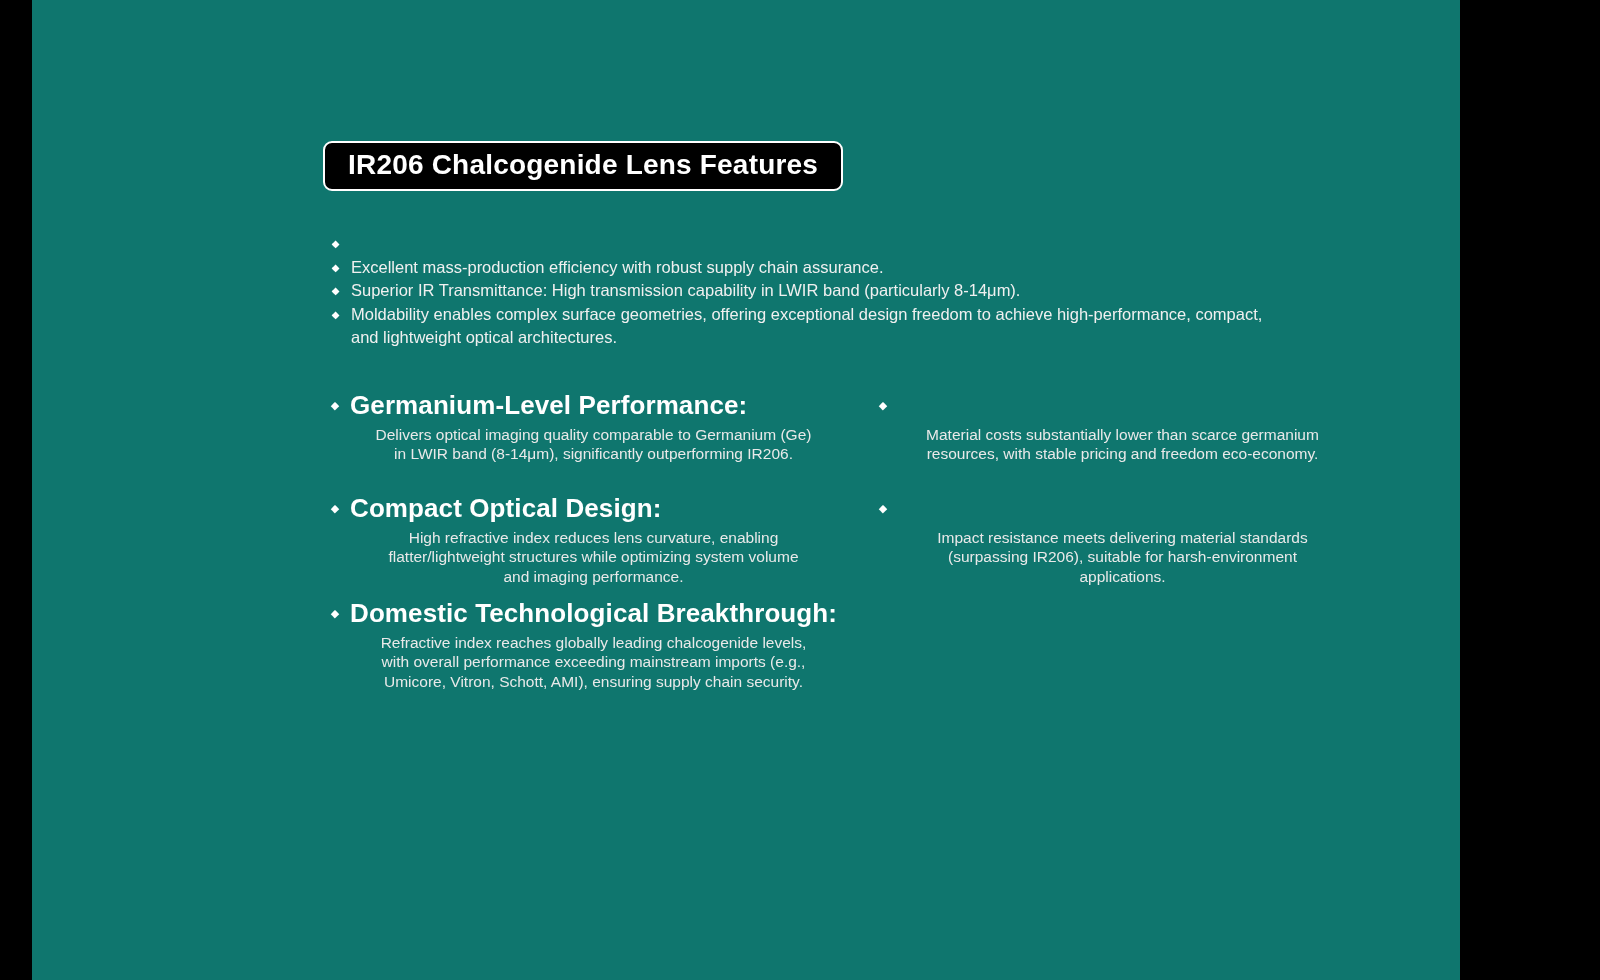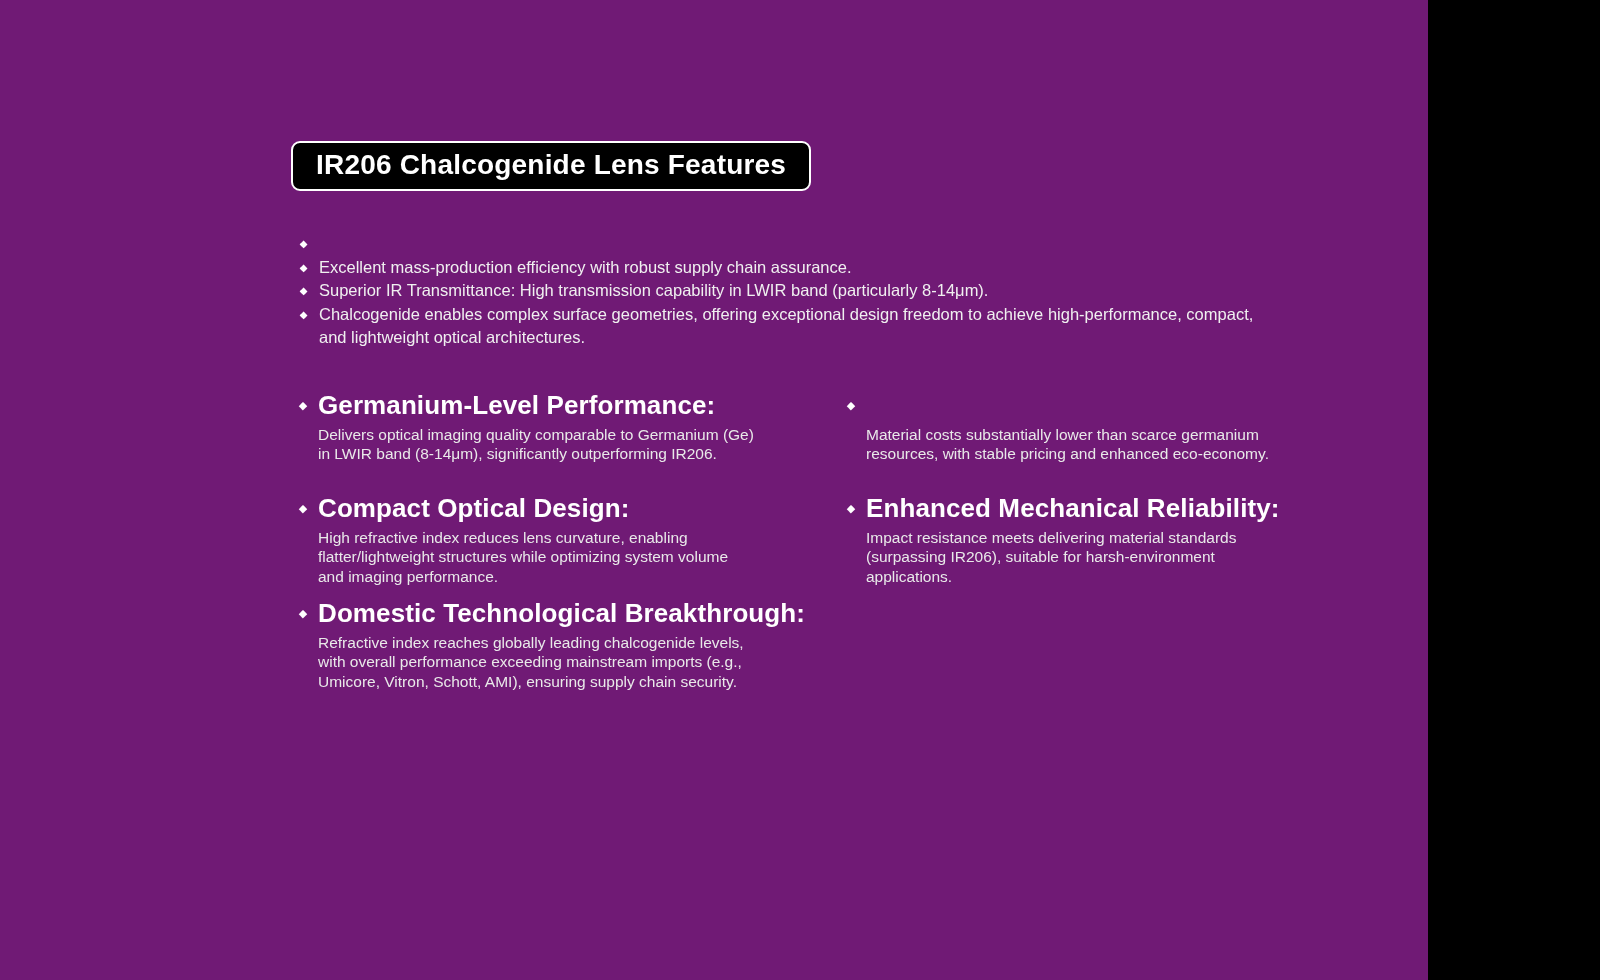--- a/index.html
+++ b/index.html
@@ -12,8 +12,9 @@
   .page {
     position: relative;
     width: 1428px; height: 980px;
-    background: #701a75;
+    background: #0f766e;
     color: #f0f0f0;
+    margin-left: 32px;
   }
   .content {
     padding-left: 291px;

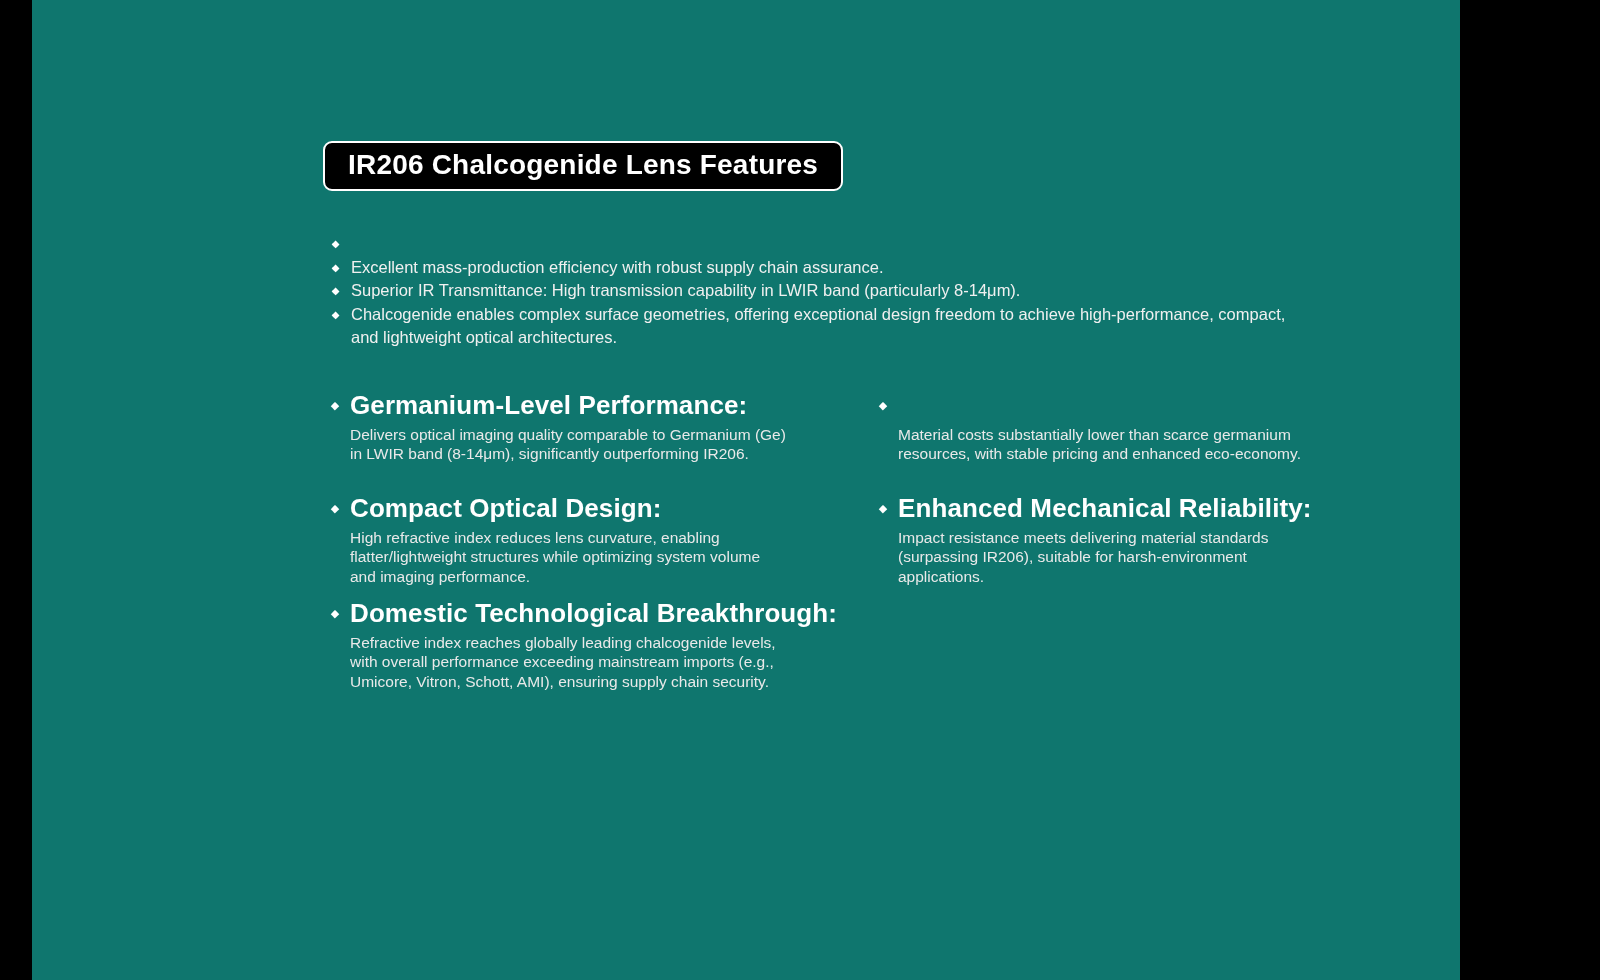--- a/index.html
+++ b/index.html
@@ -135,7 +135,7 @@
       </div>
       <div class="bullet-row">
         <span class="diamond">◆</span>
-        <span class="bullet-text">Chalcogenide enables complex surface geometries, offering exceptional design freedom to achieve high-performance, compact,
+        <span class="bullet-text">Moldability enables complex surface geometries, offering exceptional design freedom to achieve high-performance, compact,
 and lightweight optical architectures.</span>
       </div>
     </div>

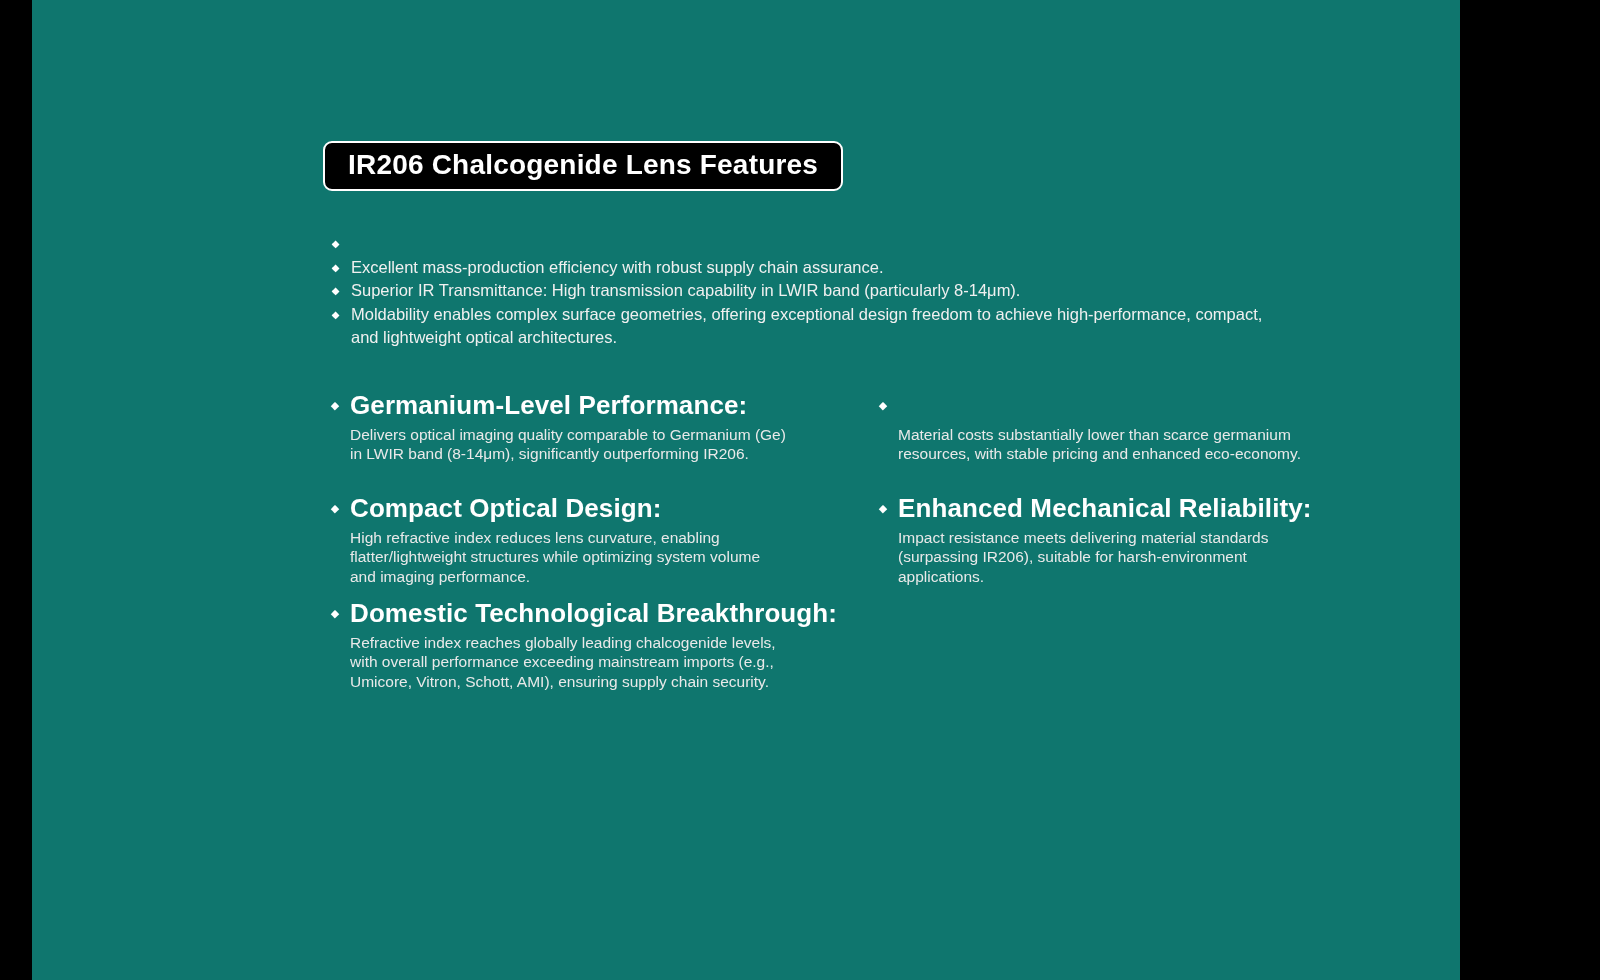--- a/index.html
+++ b/index.html
@@ -107,6 +107,7 @@
     line-height: 19.3px;
     color: #e9e9e9;
     white-space: pre-line;
+    text-align: center;
   }
 </style>
 </head>

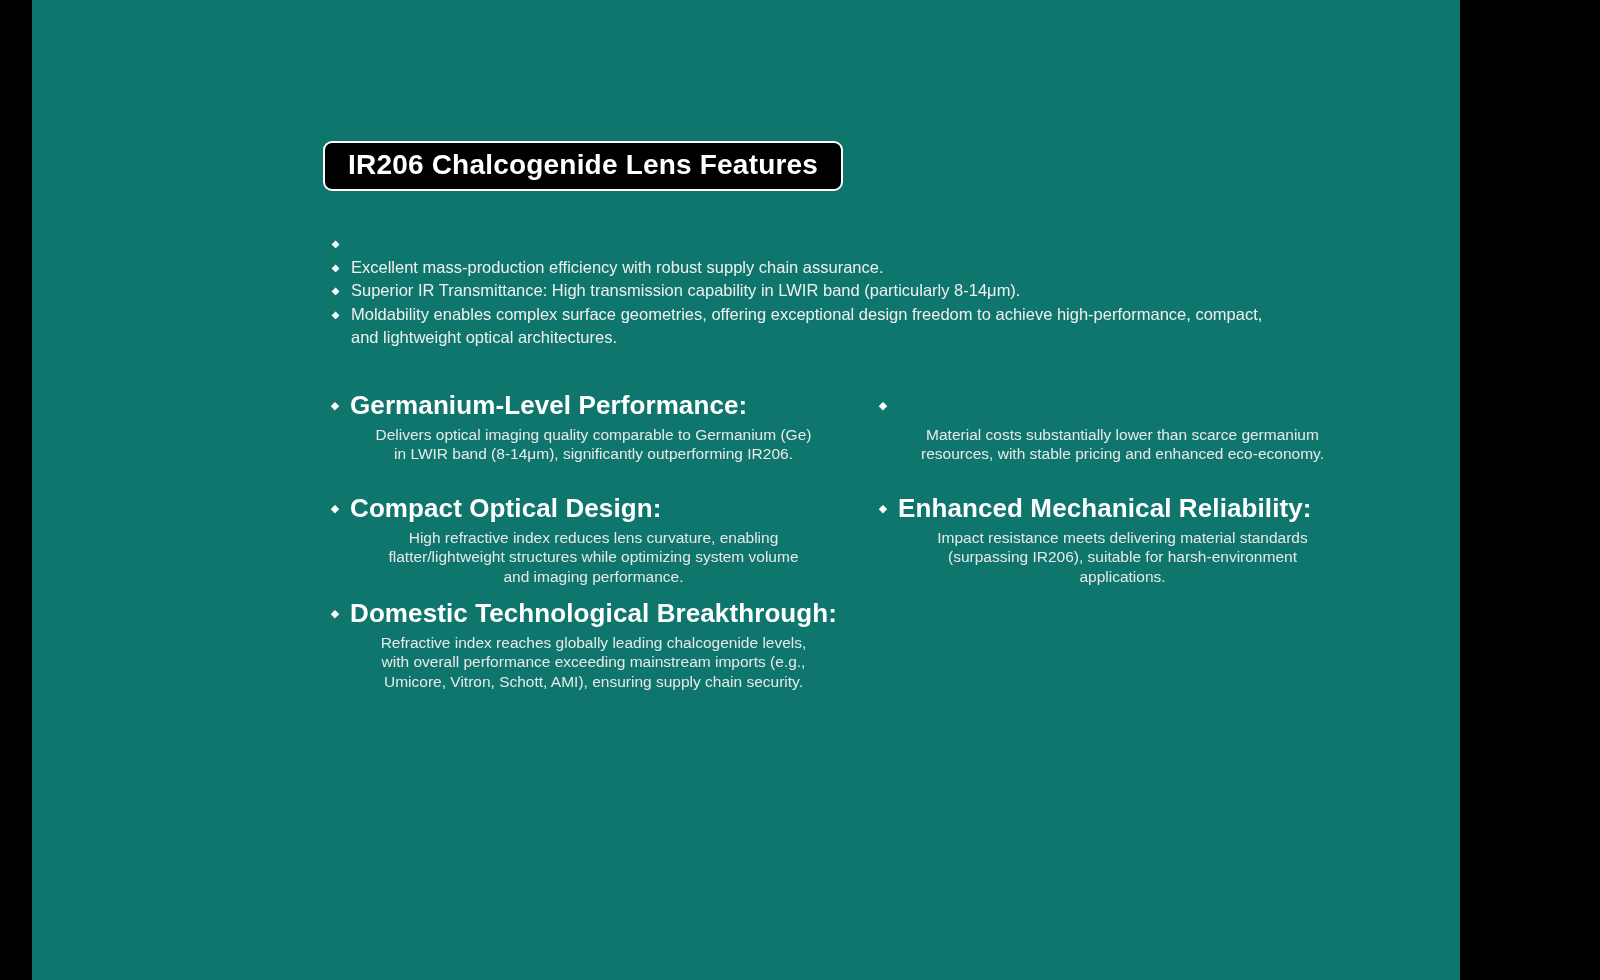--- a/index.html
+++ b/index.html
@@ -186,7 +186,7 @@
             <span class="diamond">◆</span>
           </div>
           <div class="feature-body">Material costs substantially lower than scarce germanium
-resources, with stable pricing and enhanced eco-economy.</div>
+resources, with stable pricing and freedom eco-economy.</div>
         </div>
 
         <div class="feature-block">

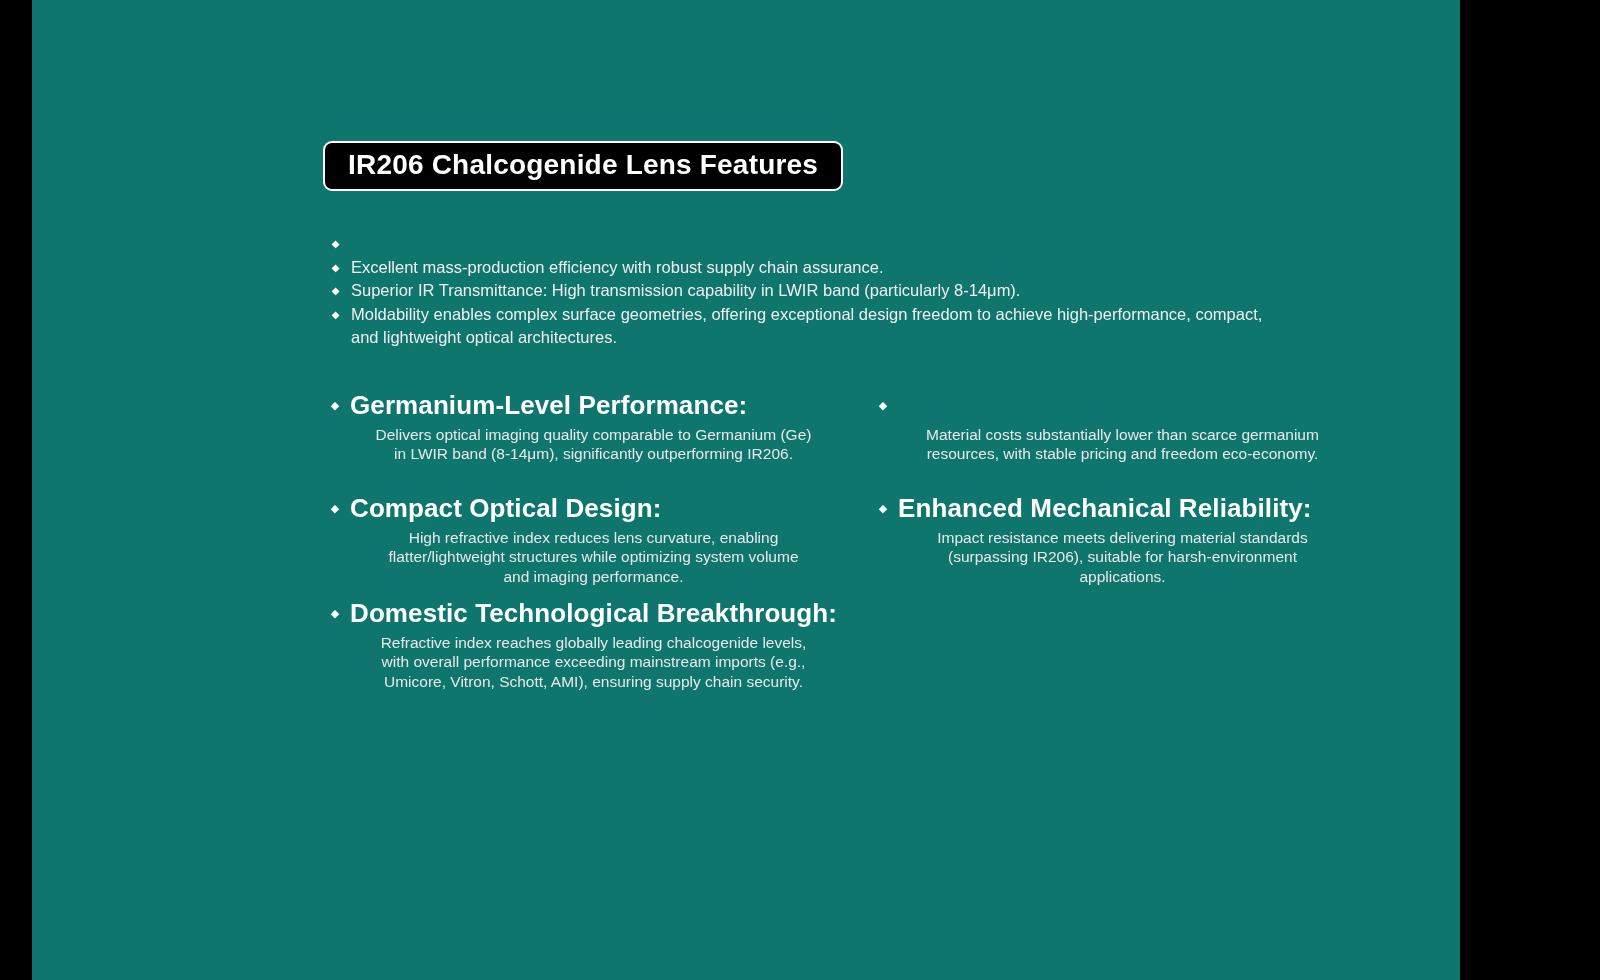--- a/index.html
+++ b/index.html
@@ -192,7 +192,6 @@
         <div class="feature-block">
           <div class="heading-row">
             <span class="diamond">◆</span>
-            <span class="feature-heading">Enhanced Mechanical Reliability:</span>
           </div>
           <div class="feature-body">Impact resistance meets delivering material standards
  (surpassing IR206), suitable for harsh-environment

